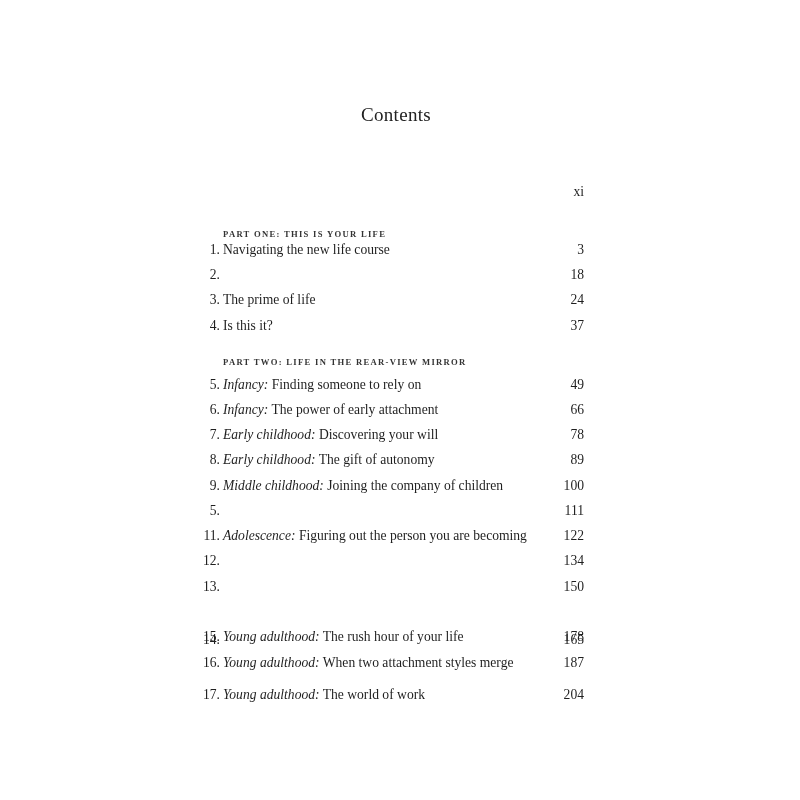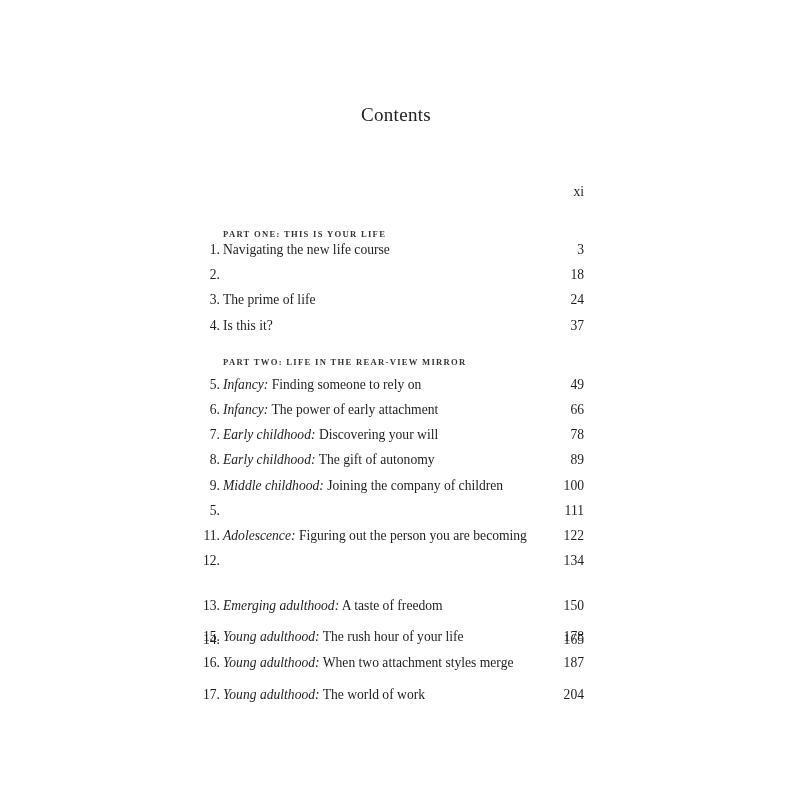--- a/index.html
+++ b/index.html
@@ -98,7 +98,7 @@
   <span class="num">12.</span>
   <span class="page">134</span>
 </div>
-<div class="row" style="top:577px;margin-top:19px;">
+<div class="row" style="top:577px;">
   <span class="num">13.</span>
   <span class="text"><em>Emerging adulthood:</em> <span>A taste of freedom</span></span>
   <span class="page">150</span>

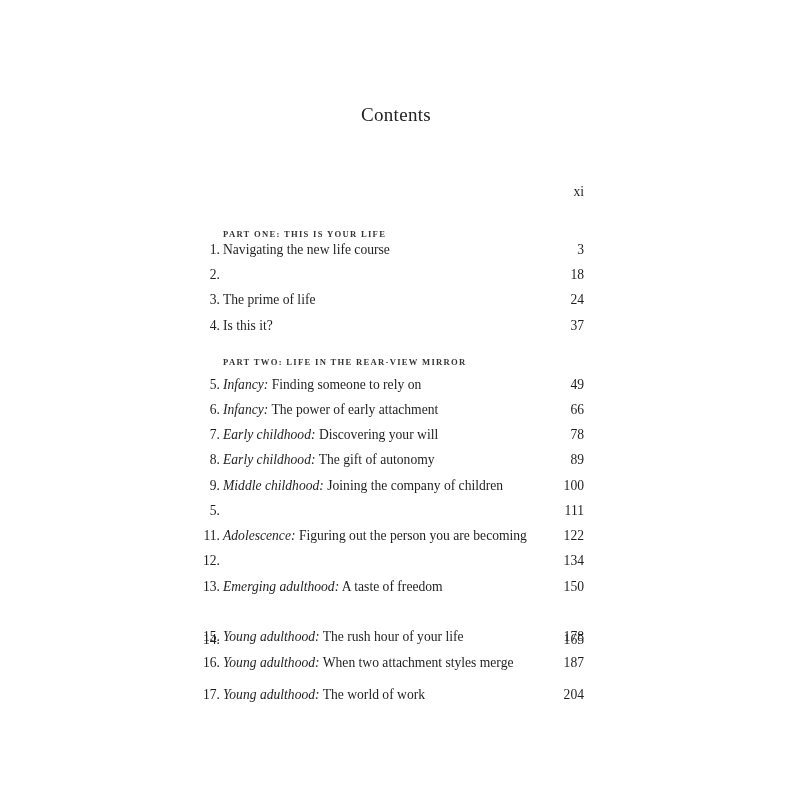--- a/index.html
+++ b/index.html
@@ -100,7 +100,6 @@
 </div>
 <div class="row" style="top:577px;">
   <span class="num">13.</span>
-  <span class="text"><em>Emerging adulthood:</em> <span>A taste of freedom</span></span>
   <span class="page">150</span>
 </div>
 <div class="row" style="top:602px;margin-top:28px;">

